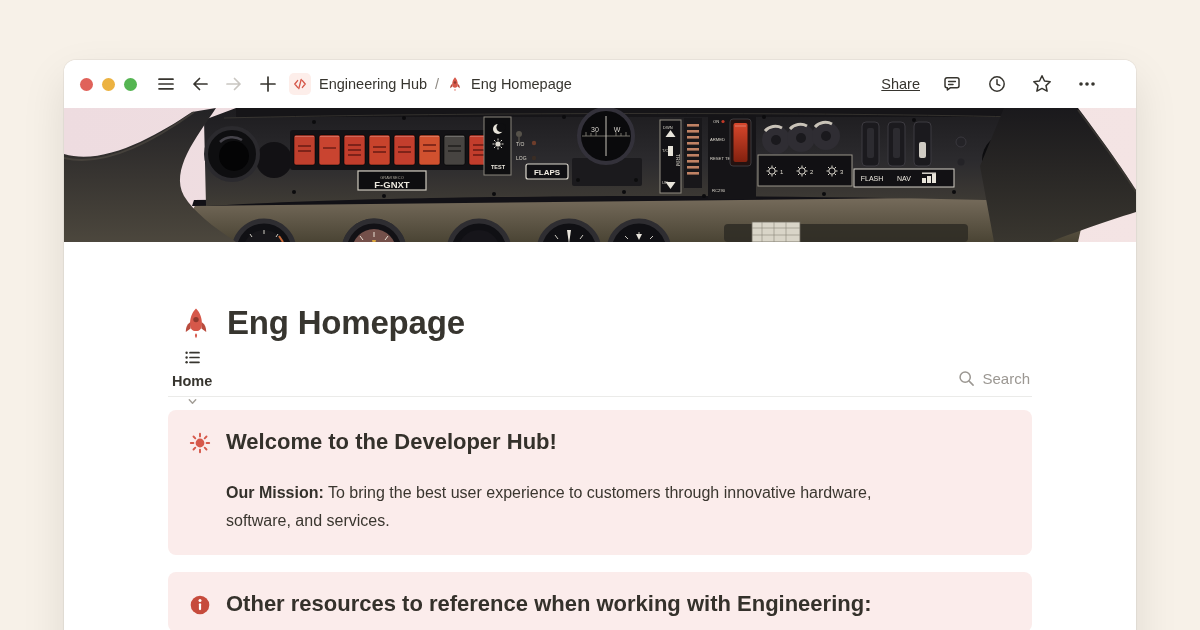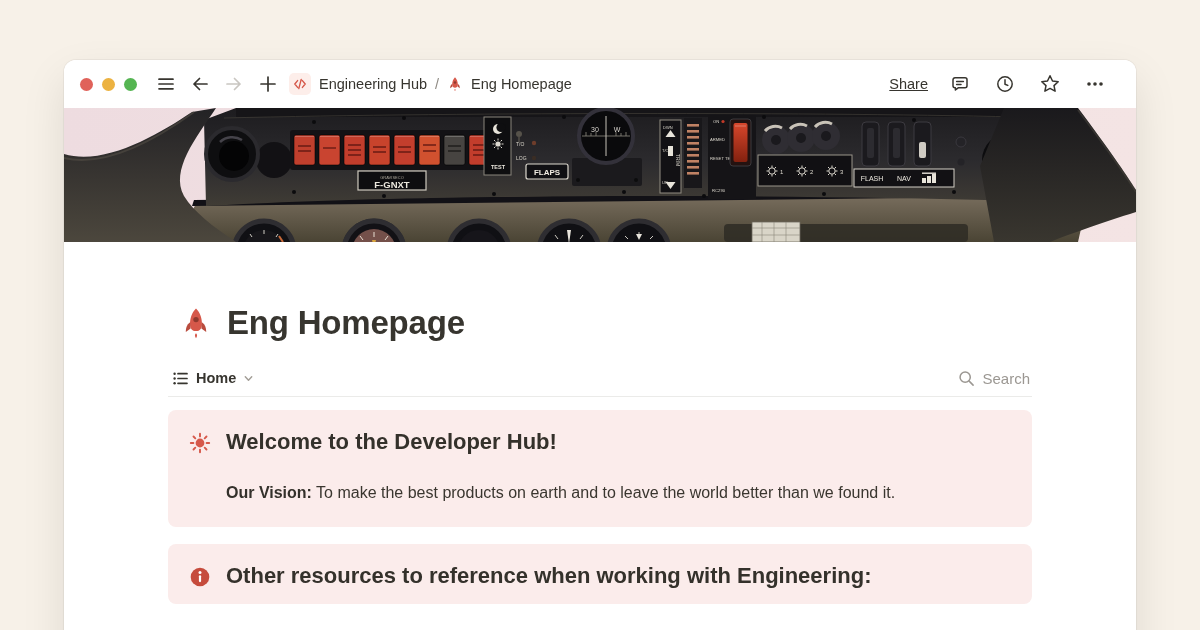--- a/index.html
+++ b/index.html
@@ -16,7 +16,7 @@
     overflow:hidden;
   }
   
-  .toolbar{height:48px;display:flex;align-items:center;padding:0 28px 0 16px;background:#fff;}
+  .toolbar{height:48px;display:flex;align-items:center;padding:0 36px 0 16px;background:#fff;}
   .traffic{display:flex;gap:9px;margin-right:16px;}
   .tl{width:13px;height:13px;border-radius:50%;display:inline-block;}
   .tb-btn{border:0;background:transparent;padding:0;margin:0;display:flex;align-items:center;justify-content:center;width:26px;height:28px;cursor:pointer;}

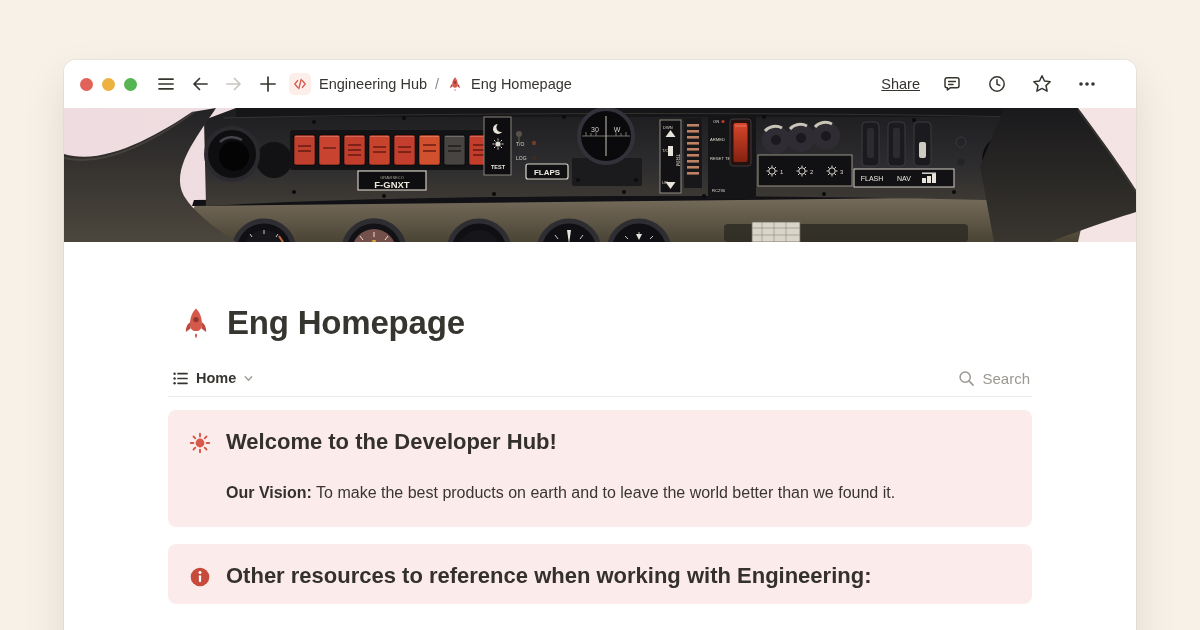--- a/index.html
+++ b/index.html
@@ -36,7 +36,7 @@
   .page-icon{width:36px;height:36px;display:flex;align-items:center;justify-content:center;cursor:pointer;}
   h1.page-title{font-size:33px;line-height:42px;font-weight:700;color:#37352f;margin:0;letter-spacing:-.2px;cursor:text;}
   .tabs-row{display:flex;align-items:center;justify-content:space-between;height:36px;margin-top:12px;border-bottom:1px solid #ebebe9;}
-  .view-tab{display:flex;align-items:center;gap:7px;font-size:14.5px;font-weight:700;color:#37352f;padding:0 4px;cursor:pointer;}
+  .view-tab{display:flex;align-items:center;gap:7px;font-size:14.5px;font-weight:700;color:#37352f;padding:0 4px;cursor:pointer;flex-direction:column;}
   .search-btn{display:flex;align-items:flex-start;gap:7px;font-size:15px;color:#9b9792;cursor:pointer;padding:0 2px;}
   
   .callout{background:#fbeceb;border-radius:8px;margin-top:13px;padding:20px 18px 16px 18px;display:flex;}

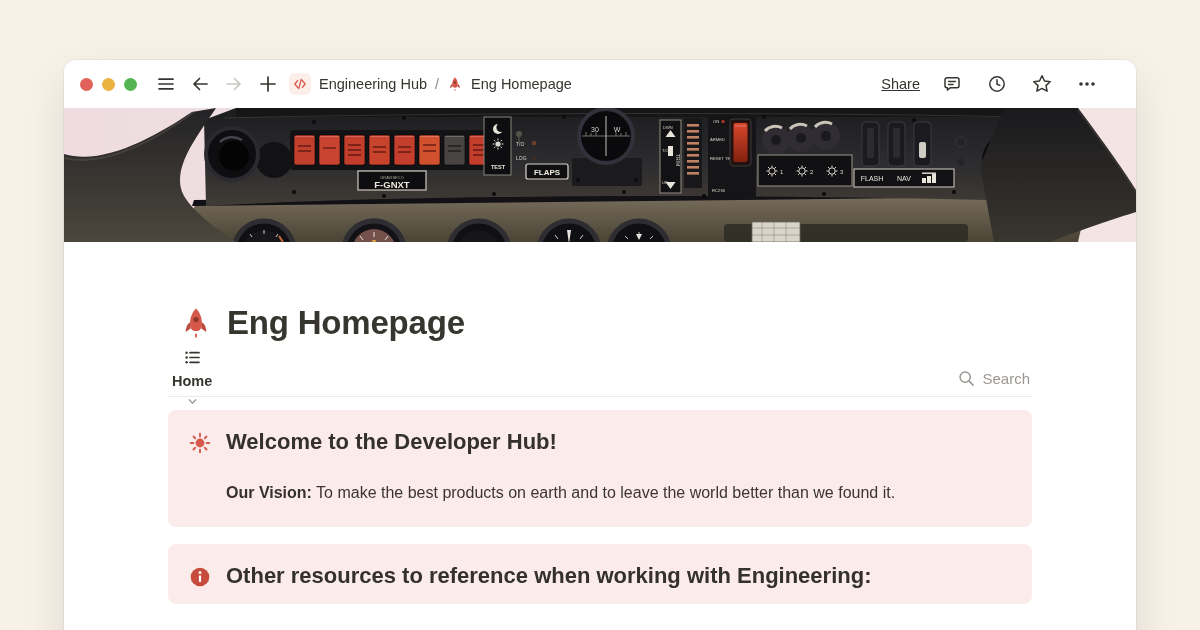--- a/index.html
+++ b/index.html
@@ -411,6 +411,7 @@
       </span>
       <div class="co-body">
         <p class="co-heading">Welcome to the Developer Hub!</p>
+        <p class="co-para"><strong>Our Mission:</strong><span> To bring the best user experience to customers through innovative hardware,</span><br><span>software, and services.</span></p>
         <p class="co-para"><strong>Our Vision:</strong><span> To make the best products on earth and to leave the world better than we found it.</span></p>
       </div>
     </div>

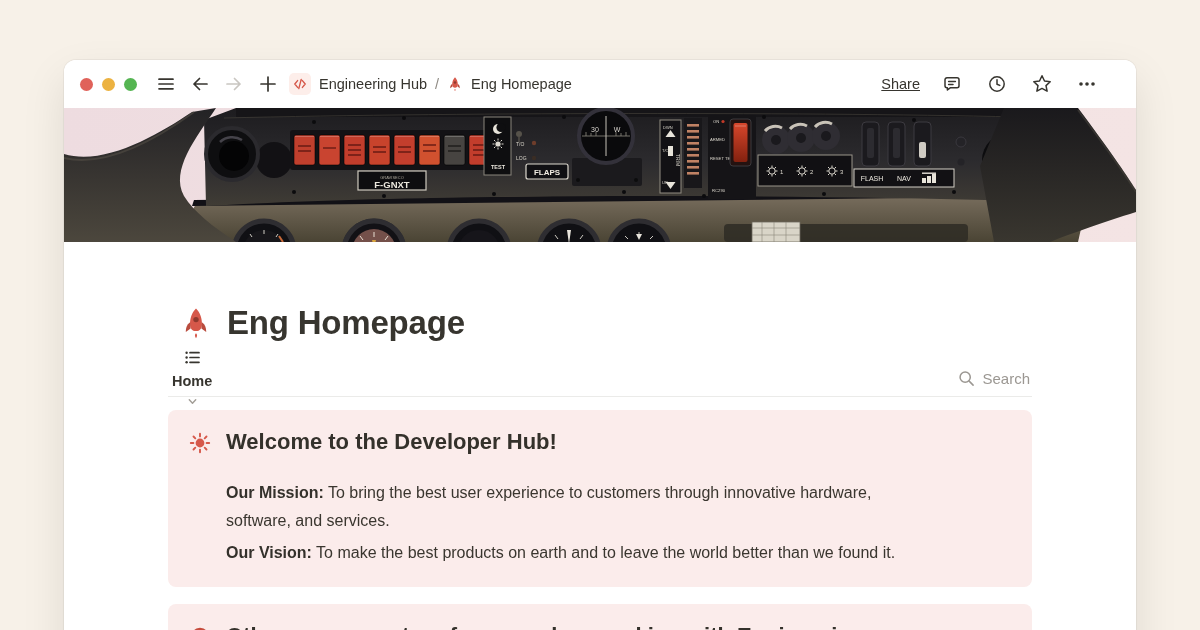--- a/index.html
+++ b/index.html
@@ -412,7 +412,6 @@
       <div class="co-body">
         <p class="co-heading">Welcome to the Developer Hub!</p>
         <p class="co-para"><strong>Our Mission:</strong><span> To bring the best user experience to customers through innovative hardware,</span><br><span>software, and services.</span></p>
-        <p class="co-para"><strong>Our Vision:</strong><span> To make the best products on earth and to leave the world better than we found it.</span></p>
       </div>
     </div>
 

